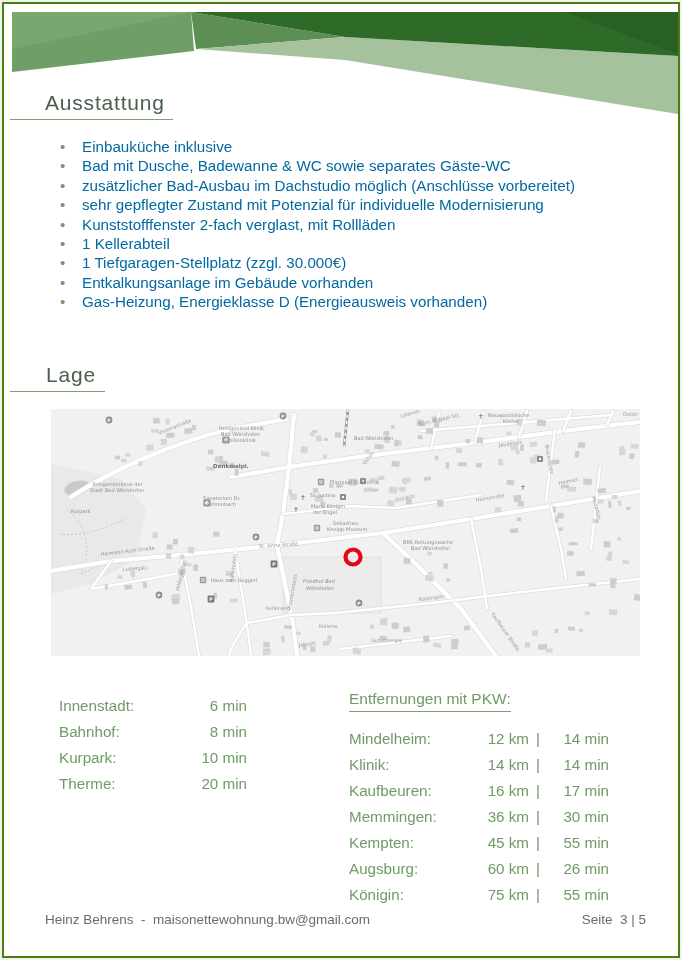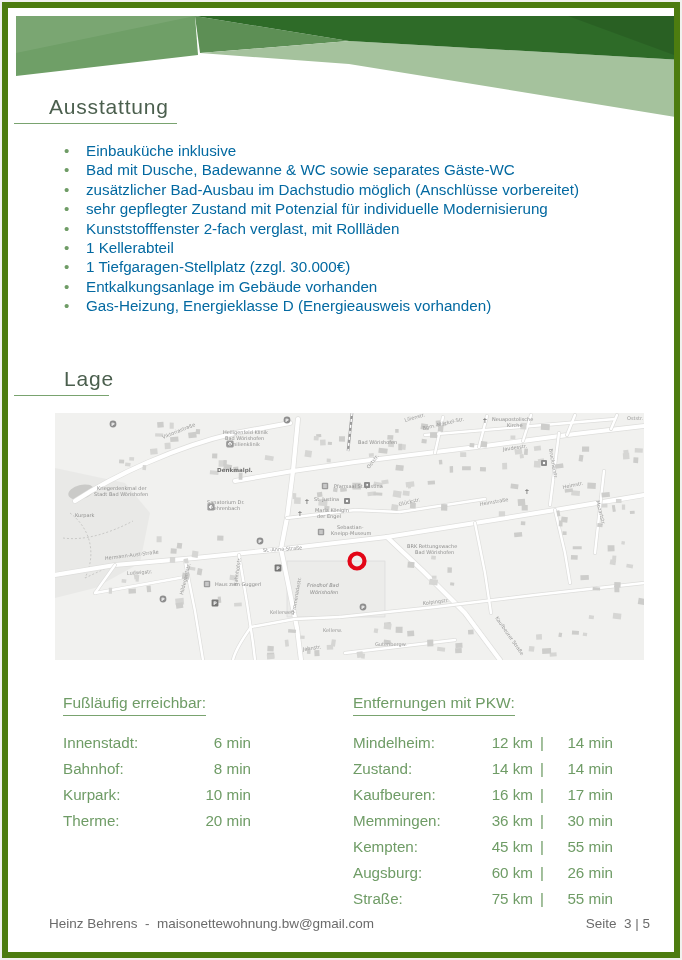--- a/index.html
+++ b/index.html
@@ -5,7 +5,7 @@
   html,body{margin:0;padding:0;background:#f1f1ef;width:682px;height:960px;overflow:hidden;}
   body{font-family:"Liberation Sans", sans-serif;}
   .page{position:absolute;left:2px;top:2px;right:2px;bottom:2px;background:#ffffff;
-        border:6px solid #4d7c0f;overflow:hidden;}
+        border:2px solid #4d7c0f;overflow:hidden;}
   .header-art{position:absolute;left:0;top:0;width:678px;height:125px;display:block;}
   .section-title{position:absolute;font-size:21px;color:#4b5f4e;letter-spacing:.8px;font-weight:400;}
   .t-ausstattung{left:41px;top:87px;}

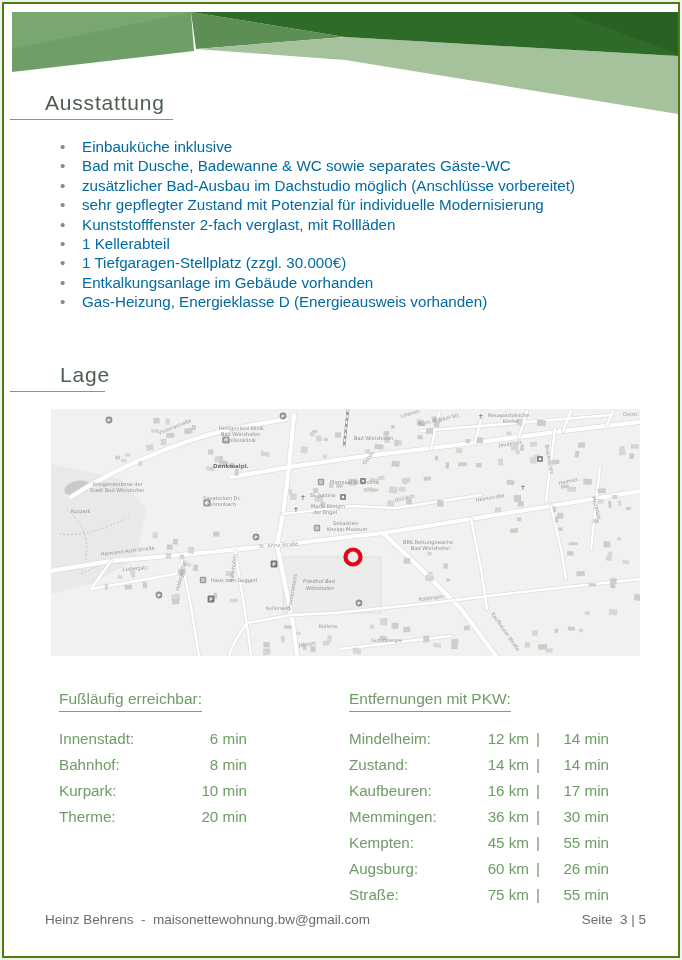--- a/index.html
+++ b/index.html
@@ -9,7 +9,7 @@
   .header-art{position:absolute;left:0;top:0;width:678px;height:125px;display:block;}
   .section-title{position:absolute;font-size:21px;color:#4b5f4e;letter-spacing:.8px;font-weight:400;}
   .t-ausstattung{left:41px;top:87px;}
-  .t-lage{left:56px;top:359px;text-align:center;}
+  .t-lage{left:42px;top:359px;text-align:center;}
   .heading-rule{position:absolute;height:1px;background:#79a36f;}
   .rule-1{left:6px;top:115px;width:163px;}
   .rule-2{left:6px;top:387px;width:95px;}

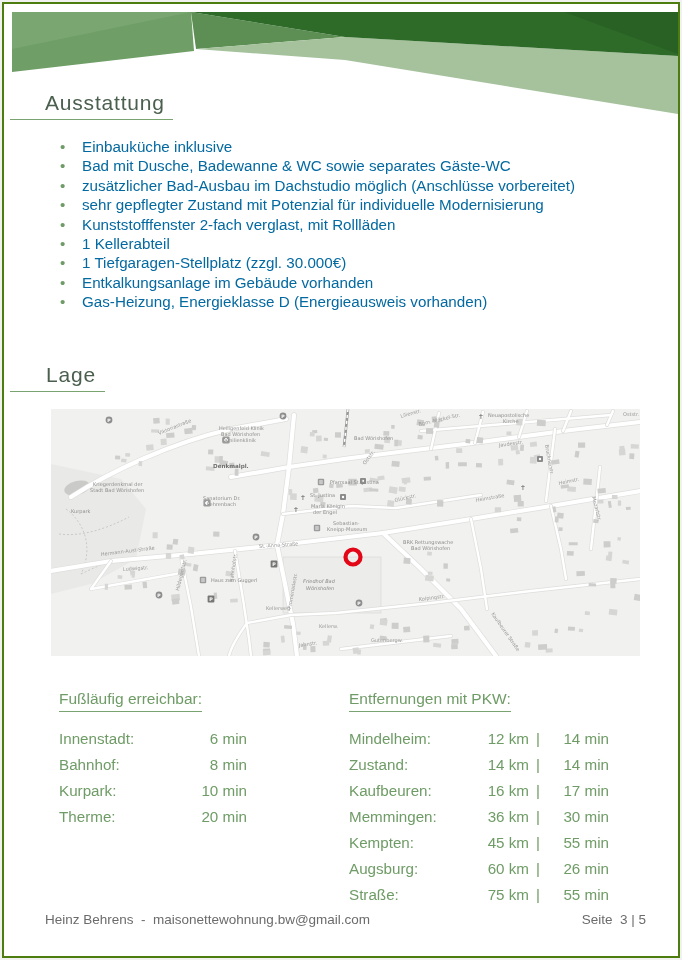--- a/index.html
+++ b/index.html
@@ -455,7 +455,6 @@
 
   <div class="cols">
     <div class="col col-walk">
-      <div class="col-title">Fußläufig erreichbar:</div>
       <div id="walk-rows">
           <div class="row">
             <span class="lbl">Innenstadt:</span>

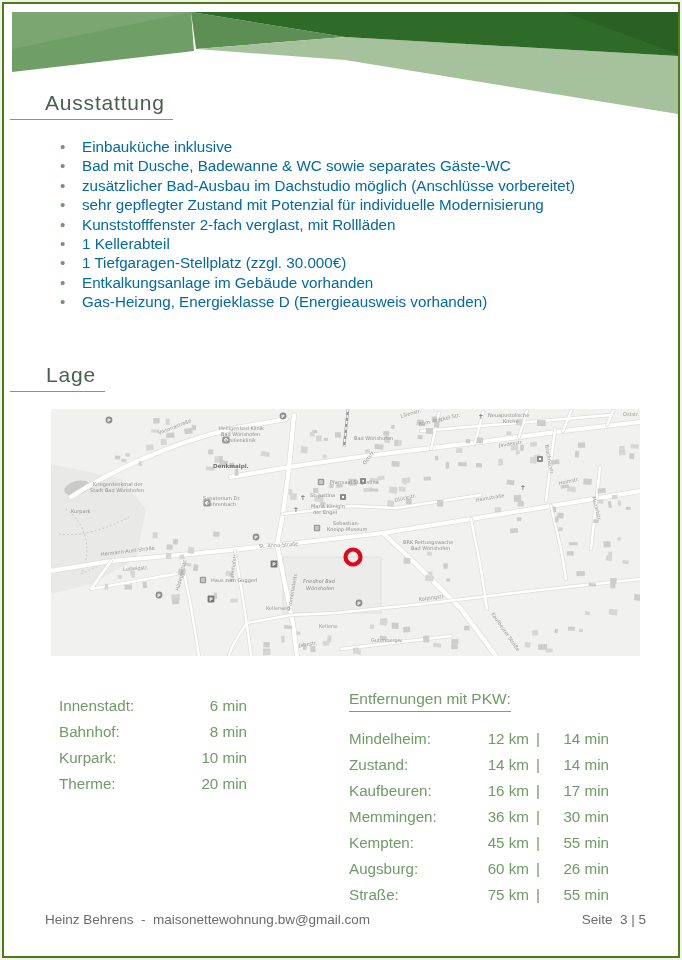--- a/index.html
+++ b/index.html
@@ -484,7 +484,7 @@
             <span class="mn">14 min</span>
           </div>
           <div class="row">
-            <span class="lbl">Zustand:</span>
+            <span class="lbl">Klinik:</span>
             <span class="km">14 km</span>
             <span class="sep">|</span>
             <span class="mn">14 min</span>

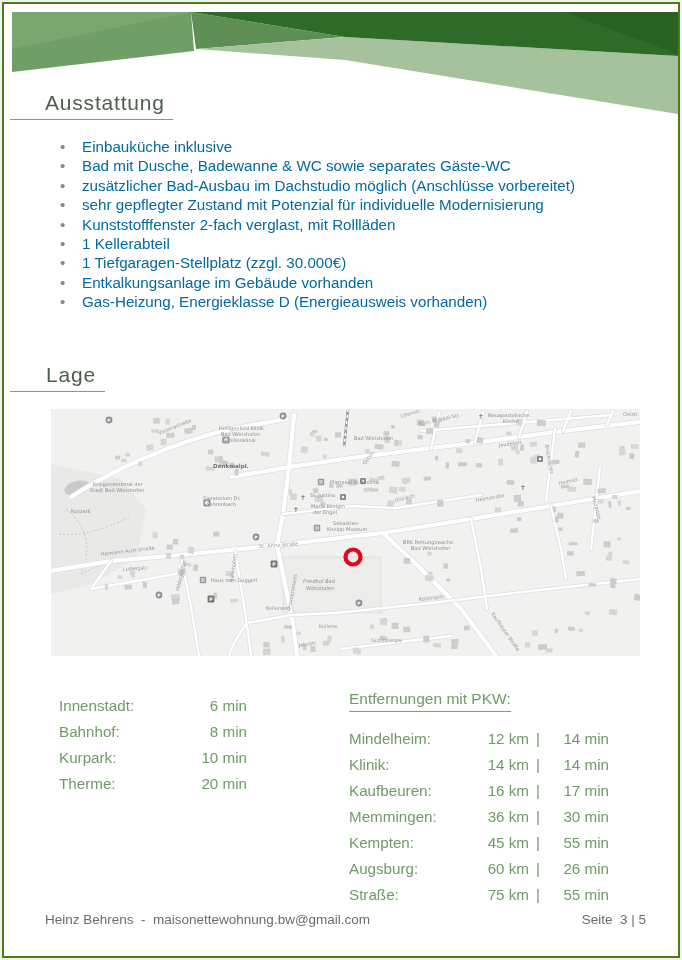--- a/index.html
+++ b/index.html
@@ -514,7 +514,7 @@
             <span class="mn">26 min</span>
           </div>
           <div class="row">
-            <span class="lbl">Straße:</span>
+            <span class="lbl">Königin:</span>
             <span class="km">75 km</span>
             <span class="sep">|</span>
             <span class="mn">55 min</span>

